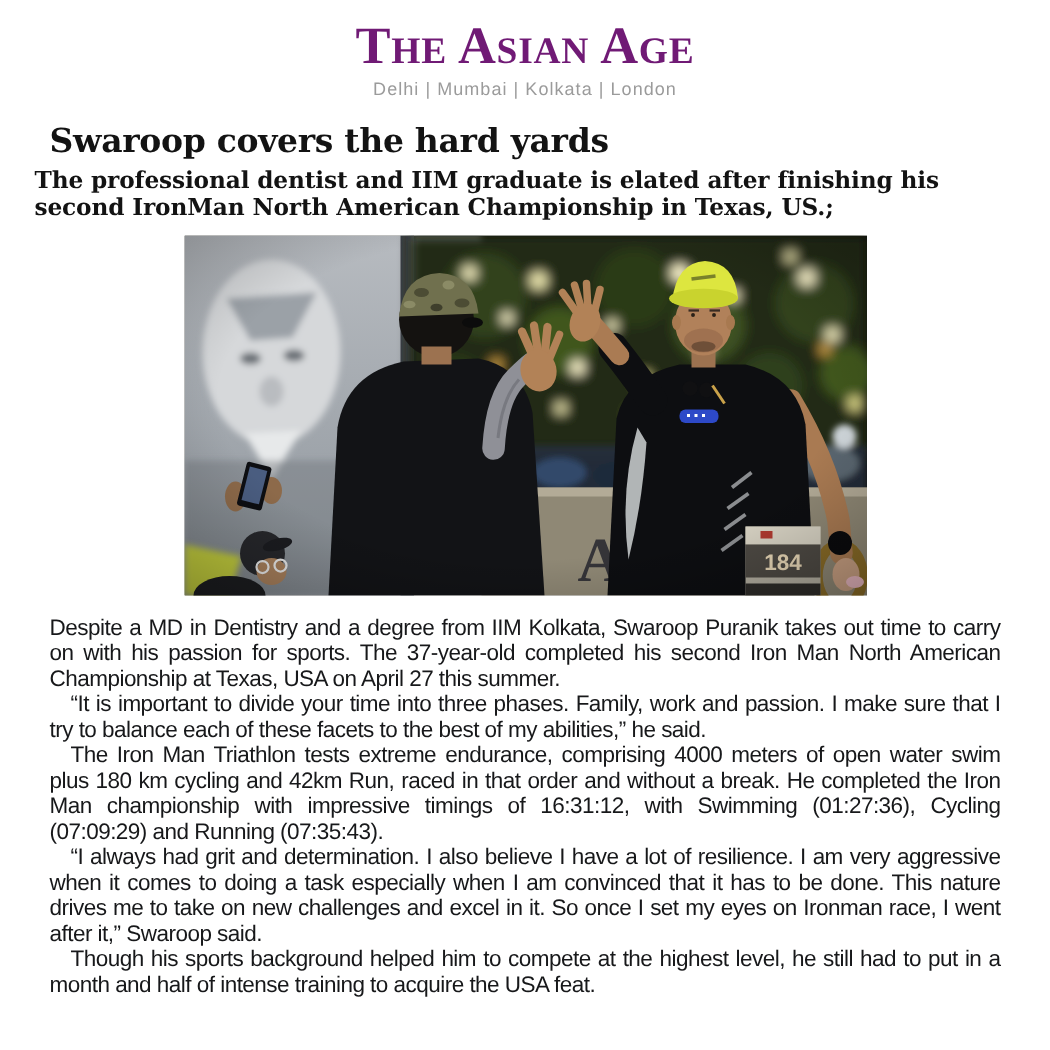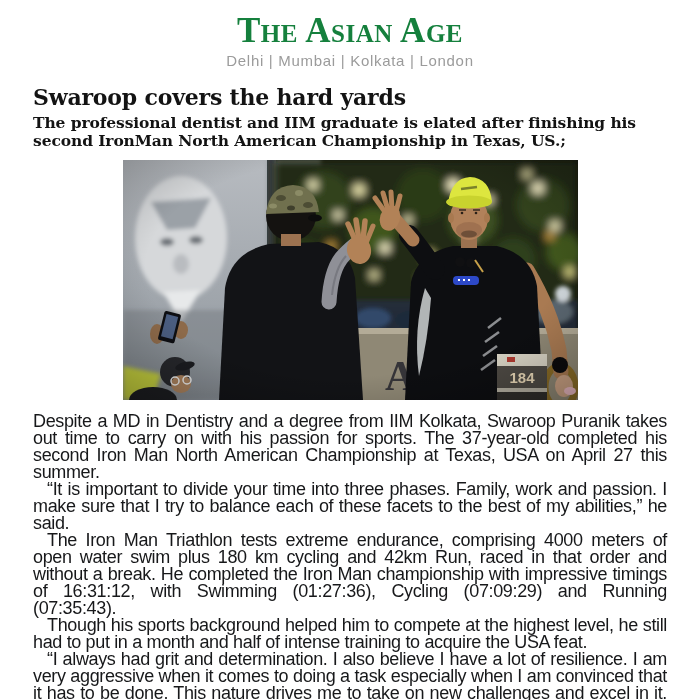--- a/index.html
+++ b/index.html
@@ -12,7 +12,7 @@
   .masthead-title {
     font-family:"Liberation Serif", serif; font-weight:bold;
     font-variant:small-caps; font-size:35px; line-height:1.02;
-    letter-spacing:0.5px; color:#15803d;
+    letter-spacing:0.5px; color:#701a75;
   }
   .masthead-editions {
     margin-top:3px; font-size:15px; color:#9b9b9b; letter-spacing:0.7px;

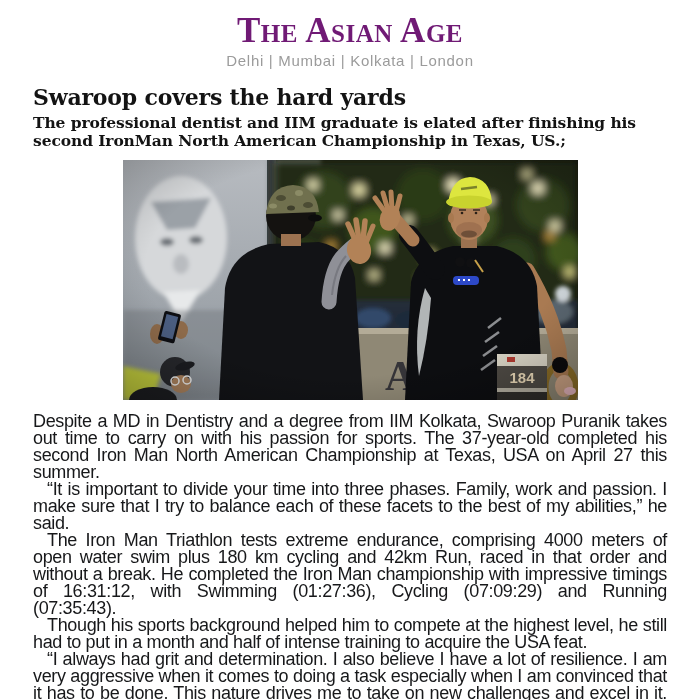--- a/index.html
+++ b/index.html
@@ -15,7 +15,7 @@
     letter-spacing:0.5px; color:#701a75;
   }
   .masthead-editions {
-    margin-top:3px; font-size:15px; color:#9b9b9b; letter-spacing:0.7px;
+    margin-top:3px; font-size:12px; color:#9b9b9b; letter-spacing:0.7px;
   }
   
   .headline {

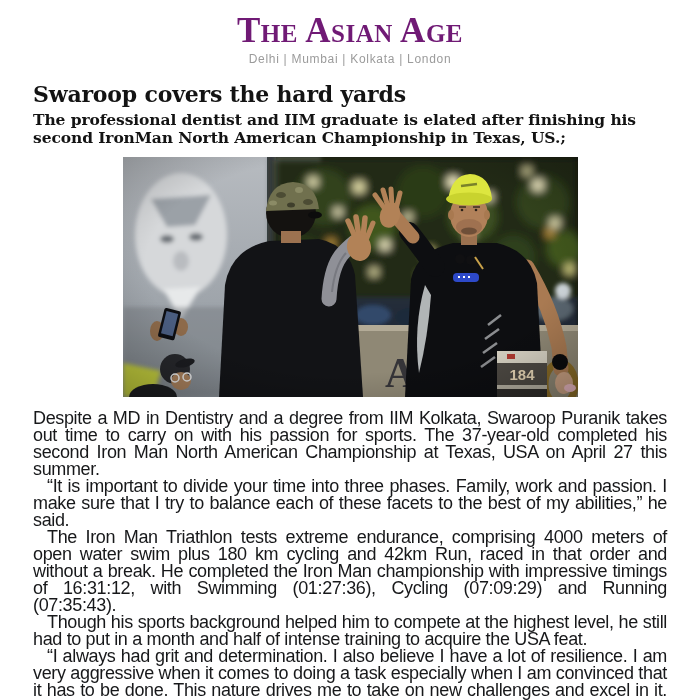--- a/index.html
+++ b/index.html
@@ -24,7 +24,7 @@
     font-size:22px; letter-spacing:-0.2px; color:#131313; line-height:1.05;
   }
   .subheadline {
-    margin:5px 33px 0 33px;
+    margin:5px 33px 0 23px;
     font-family:"DejaVu Serif", serif; font-weight:bold;
     font-size:15.5px; letter-spacing:-0.1px; color:#131313; line-height:1.15;
   }

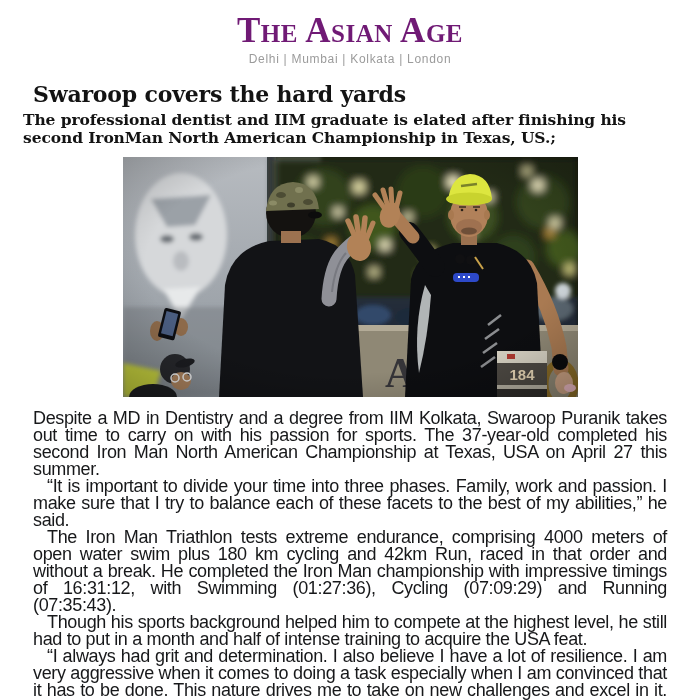--- a/index.html
+++ b/index.html
@@ -34,7 +34,7 @@
   
   .body-text { margin:13px 33px 0 33px; }
   .body-text p {
-    margin:0; font-size:18px; letter-spacing:-0.35px; line-height:17px;
+    margin:0; font-size:15px; letter-spacing:-0.35px; line-height:17px;
     text-align:justify; color:#17181a;
   }
   .body-text p + p { text-indent:14px; }

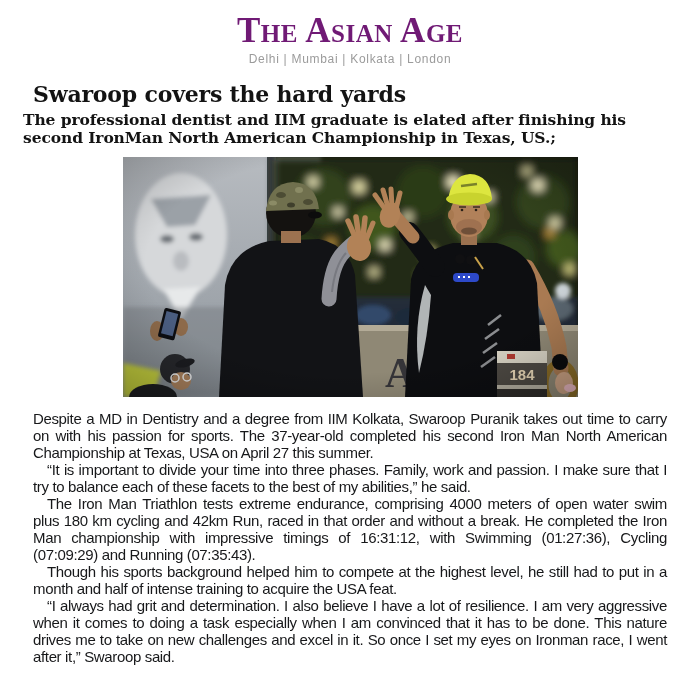--- a/index.html
+++ b/index.html
@@ -235,8 +235,8 @@
     <p>Despite a MD in Dentistry and a degree from IIM Kolkata, Swaroop Puranik takes out time to carry on with his passion for sports. The 37-year-old completed his second Iron Man North American Championship at Texas, USA on April 27 this summer.</p>
     <p>“It is important to divide your time into three phases. Family, work and passion. I make sure that I try to balance each of these facets to the best of my abilities,” he said.</p>
     <p>The Iron Man Triathlon tests extreme endurance, comprising 4000 meters of open water swim plus 180 km cycling and 42km Run, raced in that order and without a break. He completed the Iron Man championship with impressive timings of 16:31:12, with Swimming (01:27:36), Cycling (07:09:29) and Running (07:35:43).</p>
+    <p>“I always had grit and determination. I also believe I have a lot of resilience. I am very aggressive when it comes to doing a task especially when I am convinced that it has to be done. This nature drives me to take on new challenges and excel in it. So once I set my eyes on Ironman race, I went after it,” Swaroop said.</p>
     <p>Though his sports background helped him to compete at the highest level, he still had to put in a month and half of intense training to acquire the USA feat.</p>
-    <p>“I always had grit and determination. I also believe I have a lot of resilience. I am very aggressive when it comes to doing a task especially when I am convinced that it has to be done. This nature drives me to take on new challenges and excel in it. So once I set my eyes on Ironman race, I went after it,” Swaroop said.</p>
   </section>
 
 </div>

